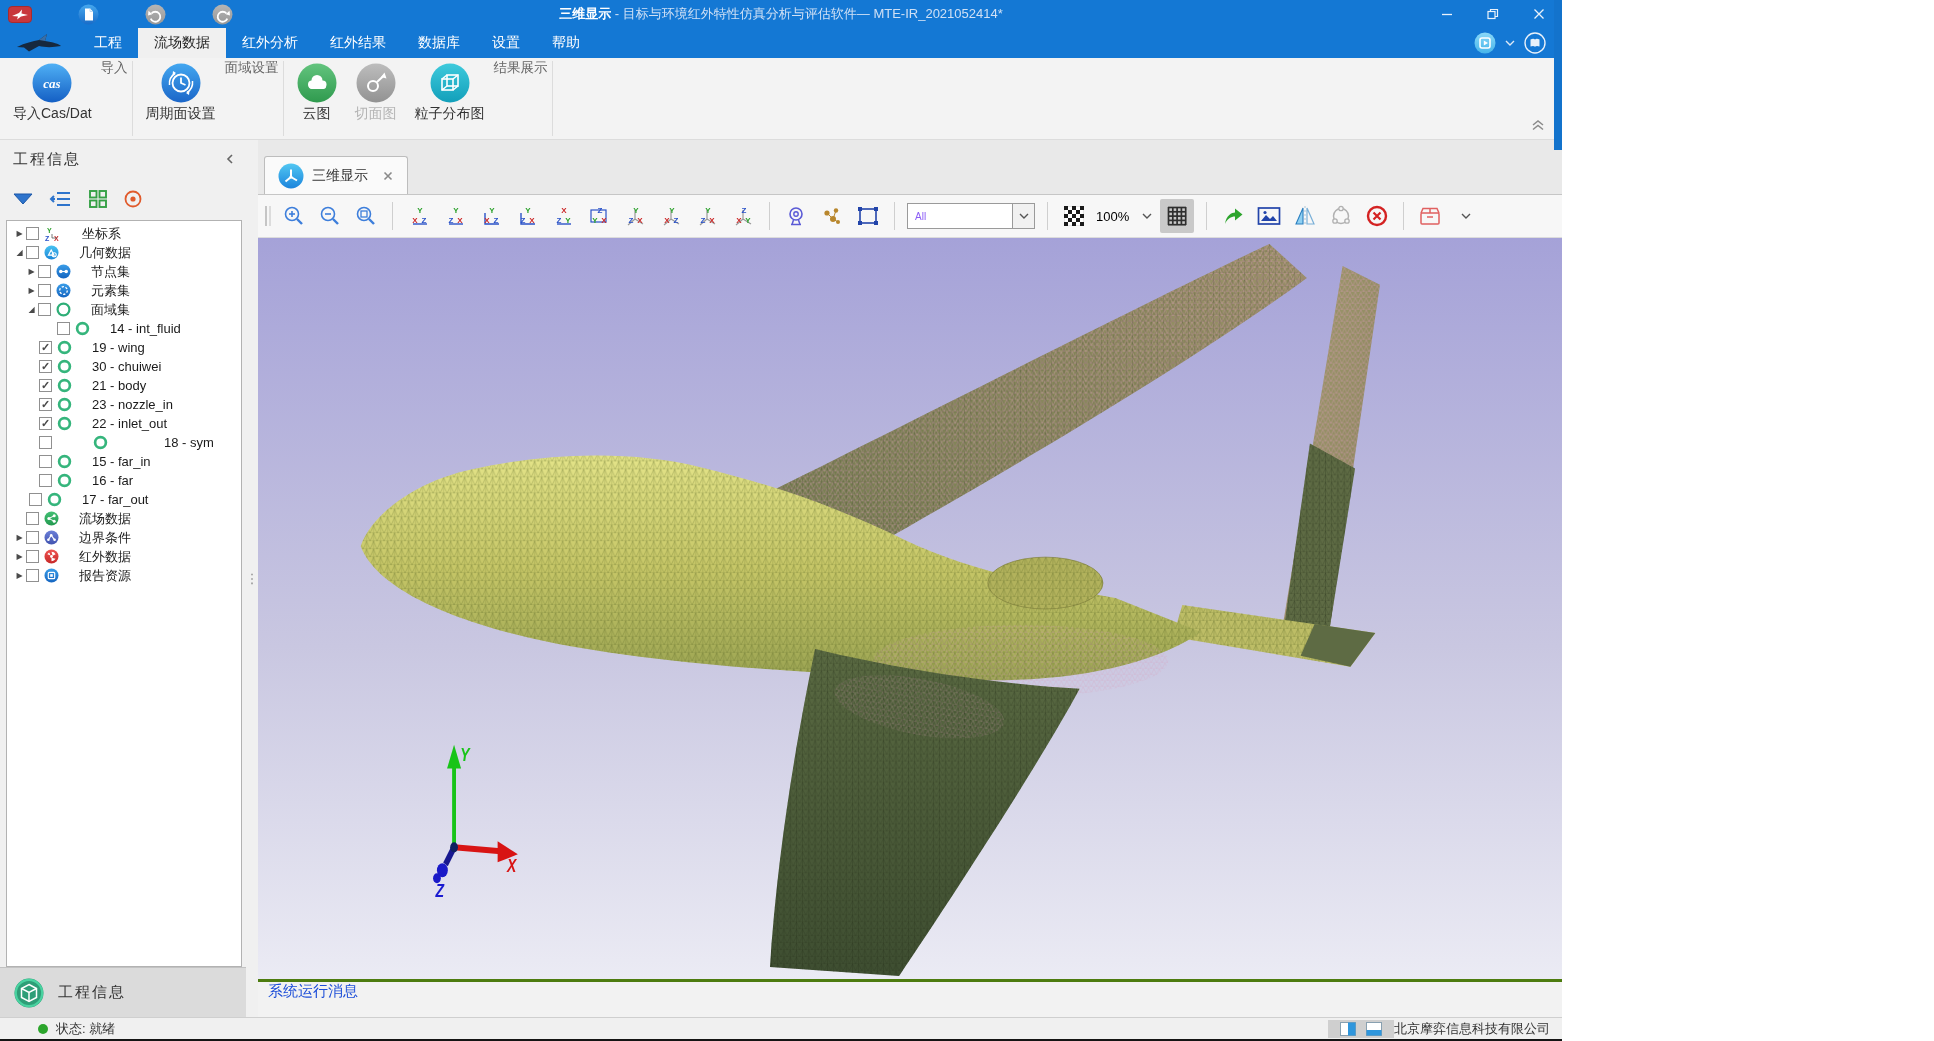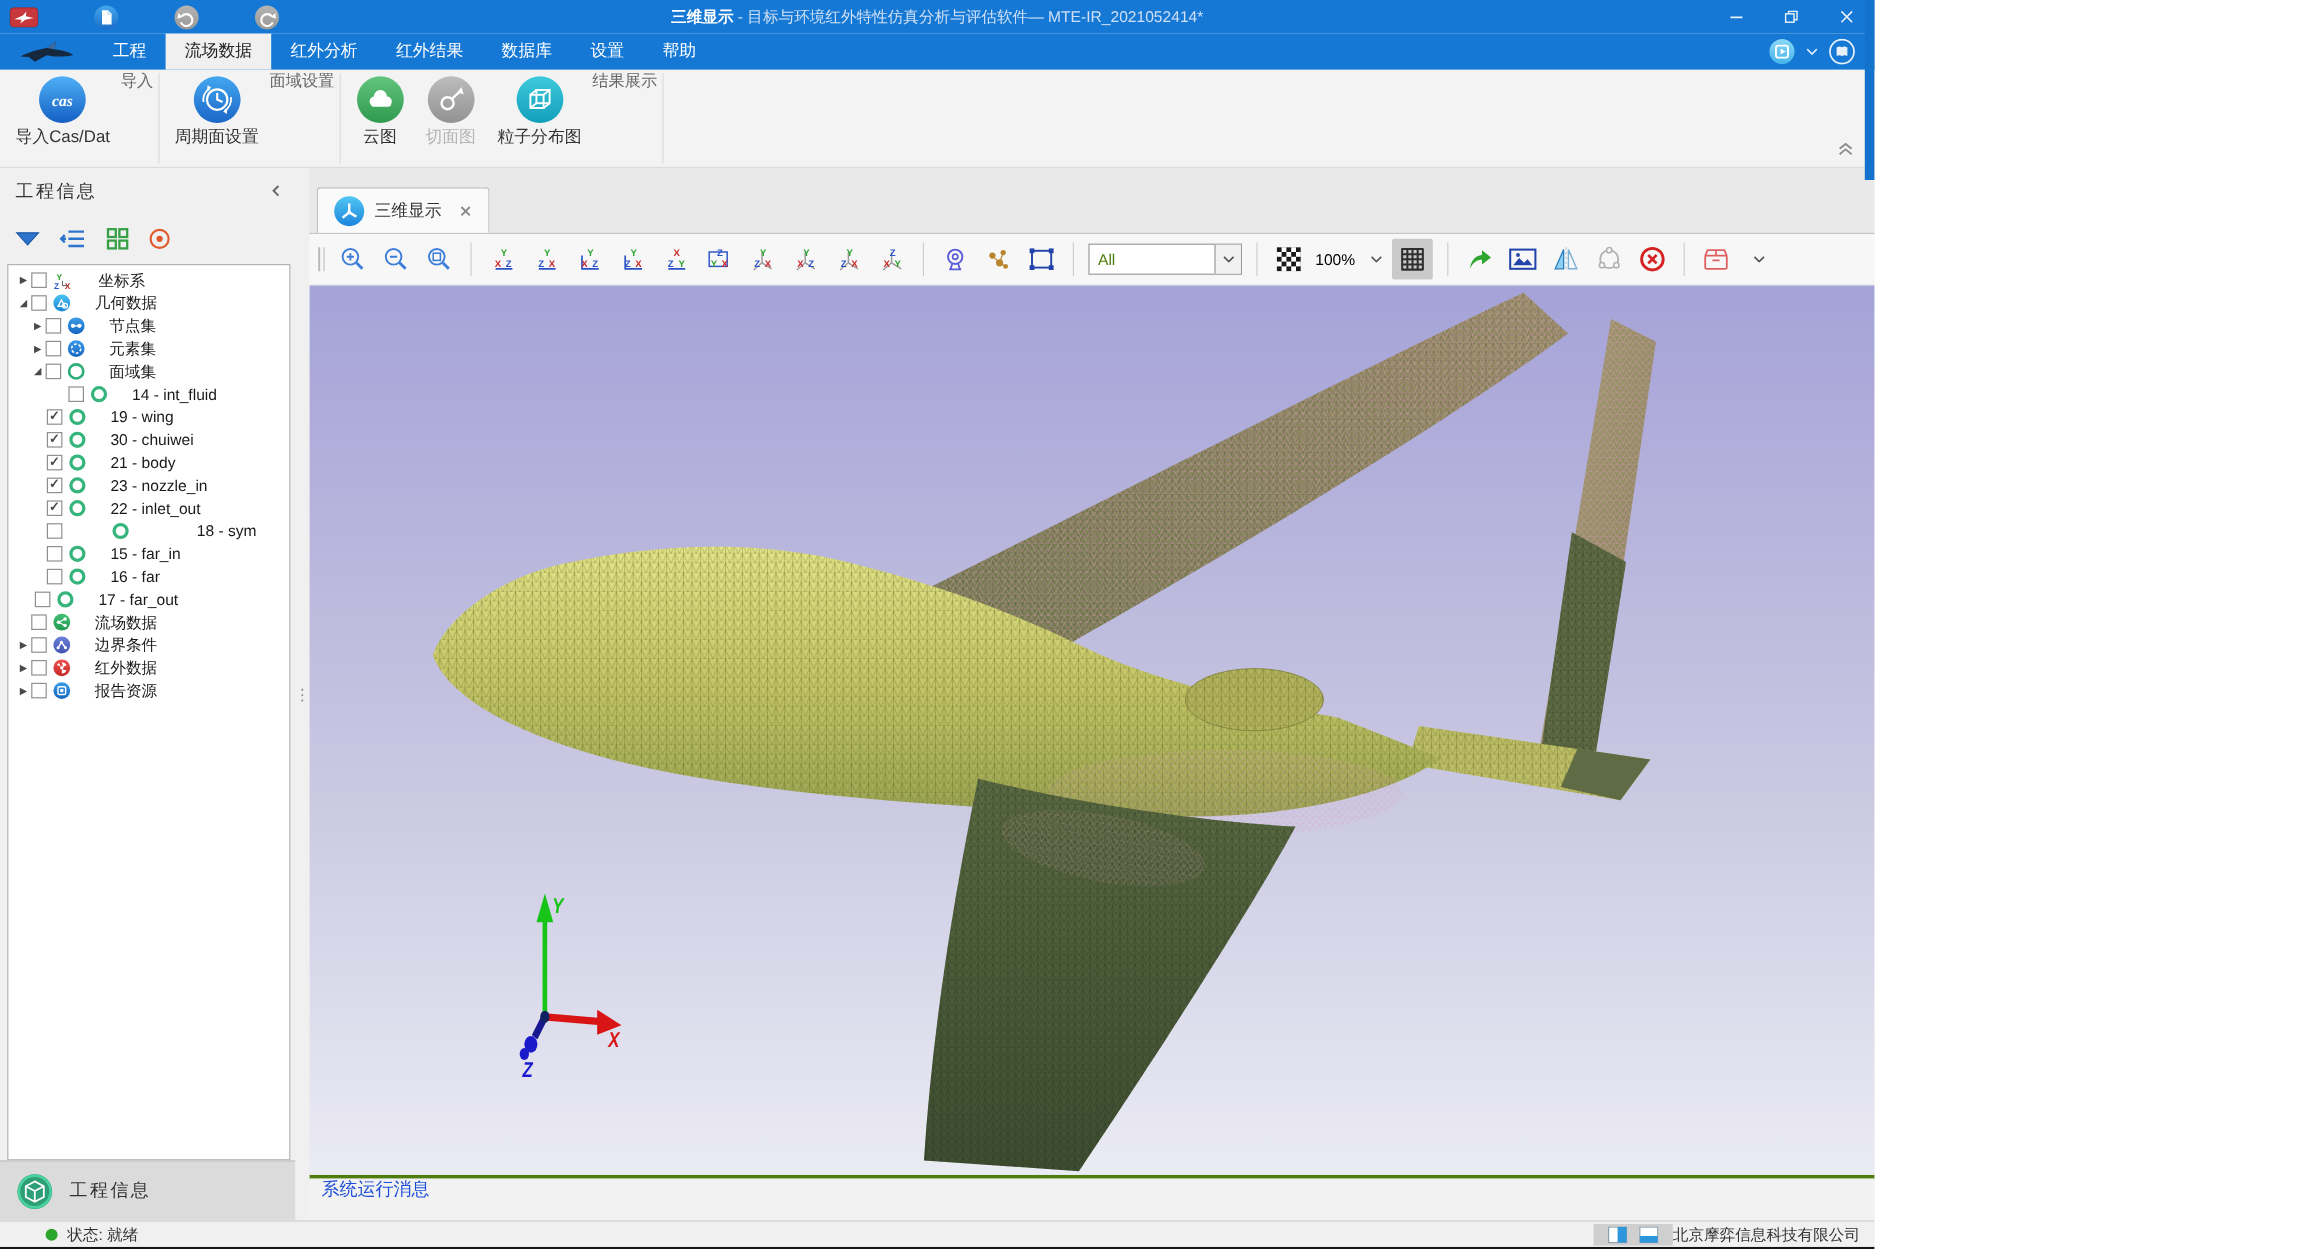--- a/index.html
+++ b/index.html
@@ -58,7 +58,7 @@
 .vsep{width:1px;height:28px;background:#cfcfcf;margin:0 4px;flex:none}
 .grip{display:flex;align-items:center;flex:none}
 .combo{width:128px;height:26px;background:#fff;border:1px solid #9a9a9a;display:flex;align-items:center;flex:none}
-.combo .val{flex:1;padding-left:7px;font-size:13px;color:#4d7c0f}
+.combo .val{flex:1;padding-left:7px;font-size:10px;color:#8b5cf6}
 .combo .drop{width:22px;height:100%;border-left:1px solid #9a9a9a;background:#f1f1f1;display:flex;align-items:center;justify-content:center}
 .zoomctl{display:flex;align-items:center;gap:13px;font-size:13px;color:#000000;flex:none}
 

